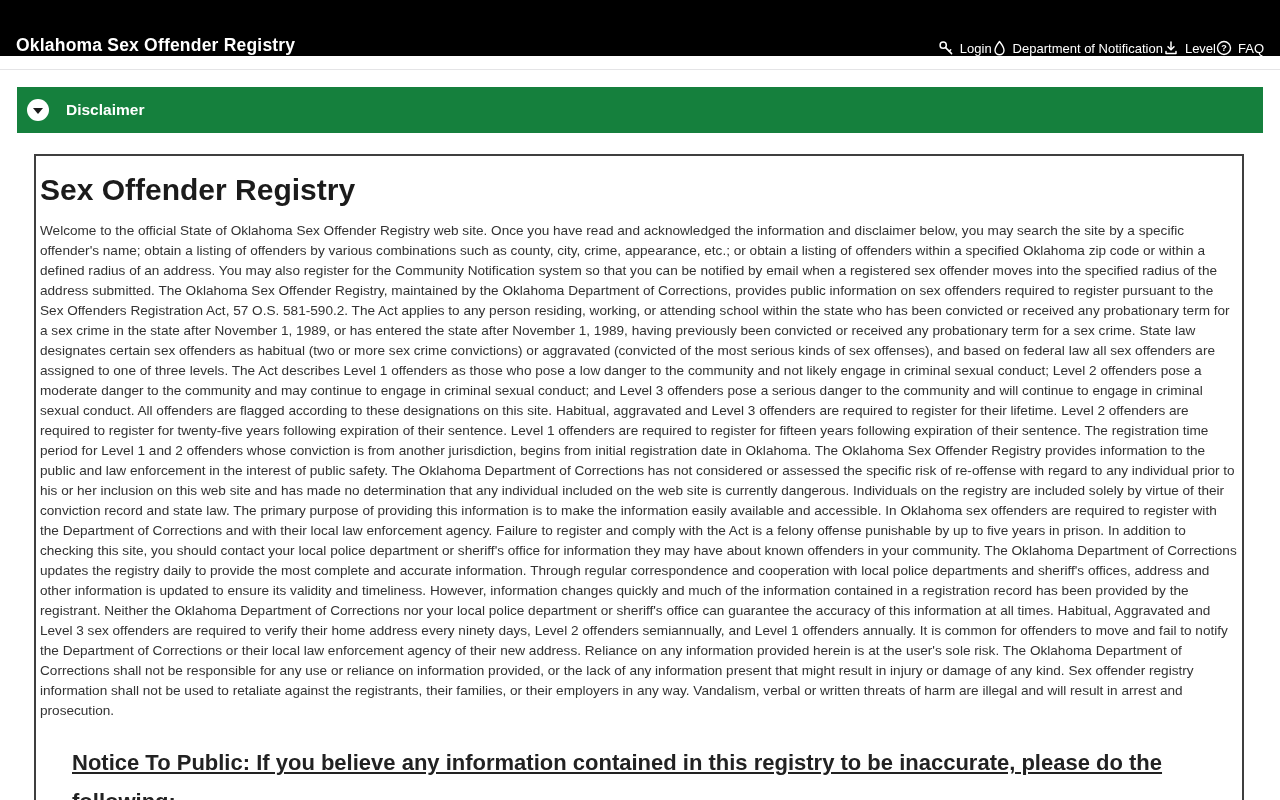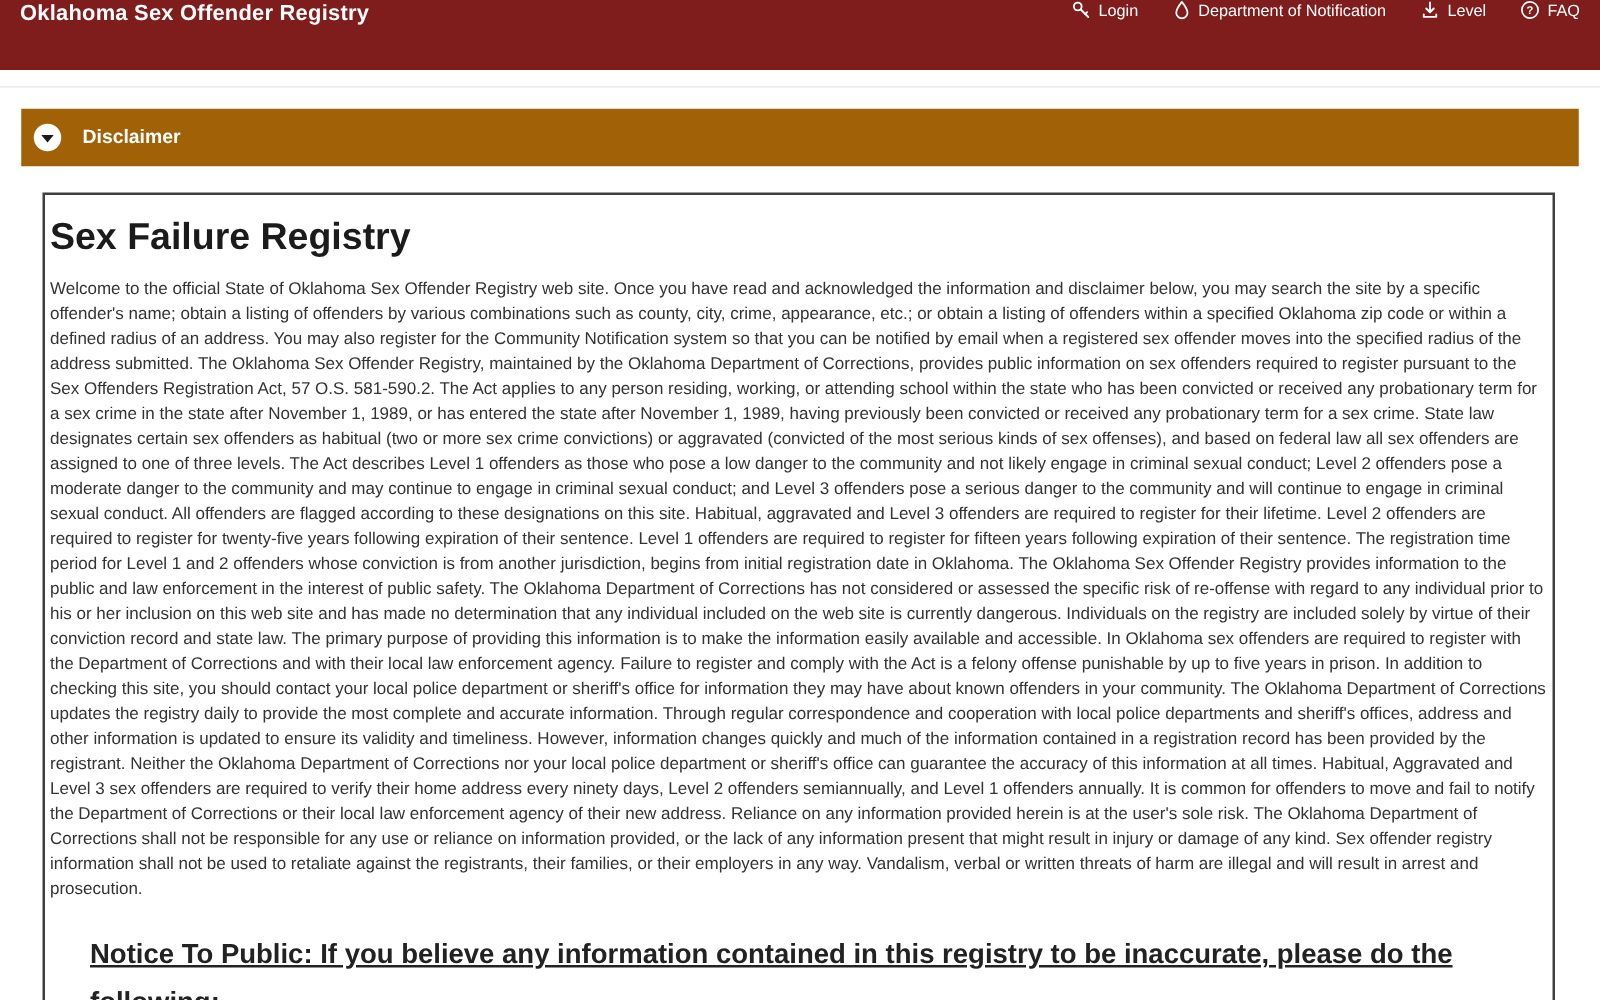--- a/index.html
+++ b/index.html
@@ -8,8 +8,8 @@
 
   
   .header {
-    height:56px; background:#7f1d1d;
-    display:flex; align-items:flex-start; justify-content:space-between;
+    height:56px; background:#000000;
+    display:flex; align-items:flex-end; justify-content:space-between;
     padding:0 16px;
   }
   .header-title { color:#ffffff; font-size:17.5px; font-weight:bold; letter-spacing:.2px; }

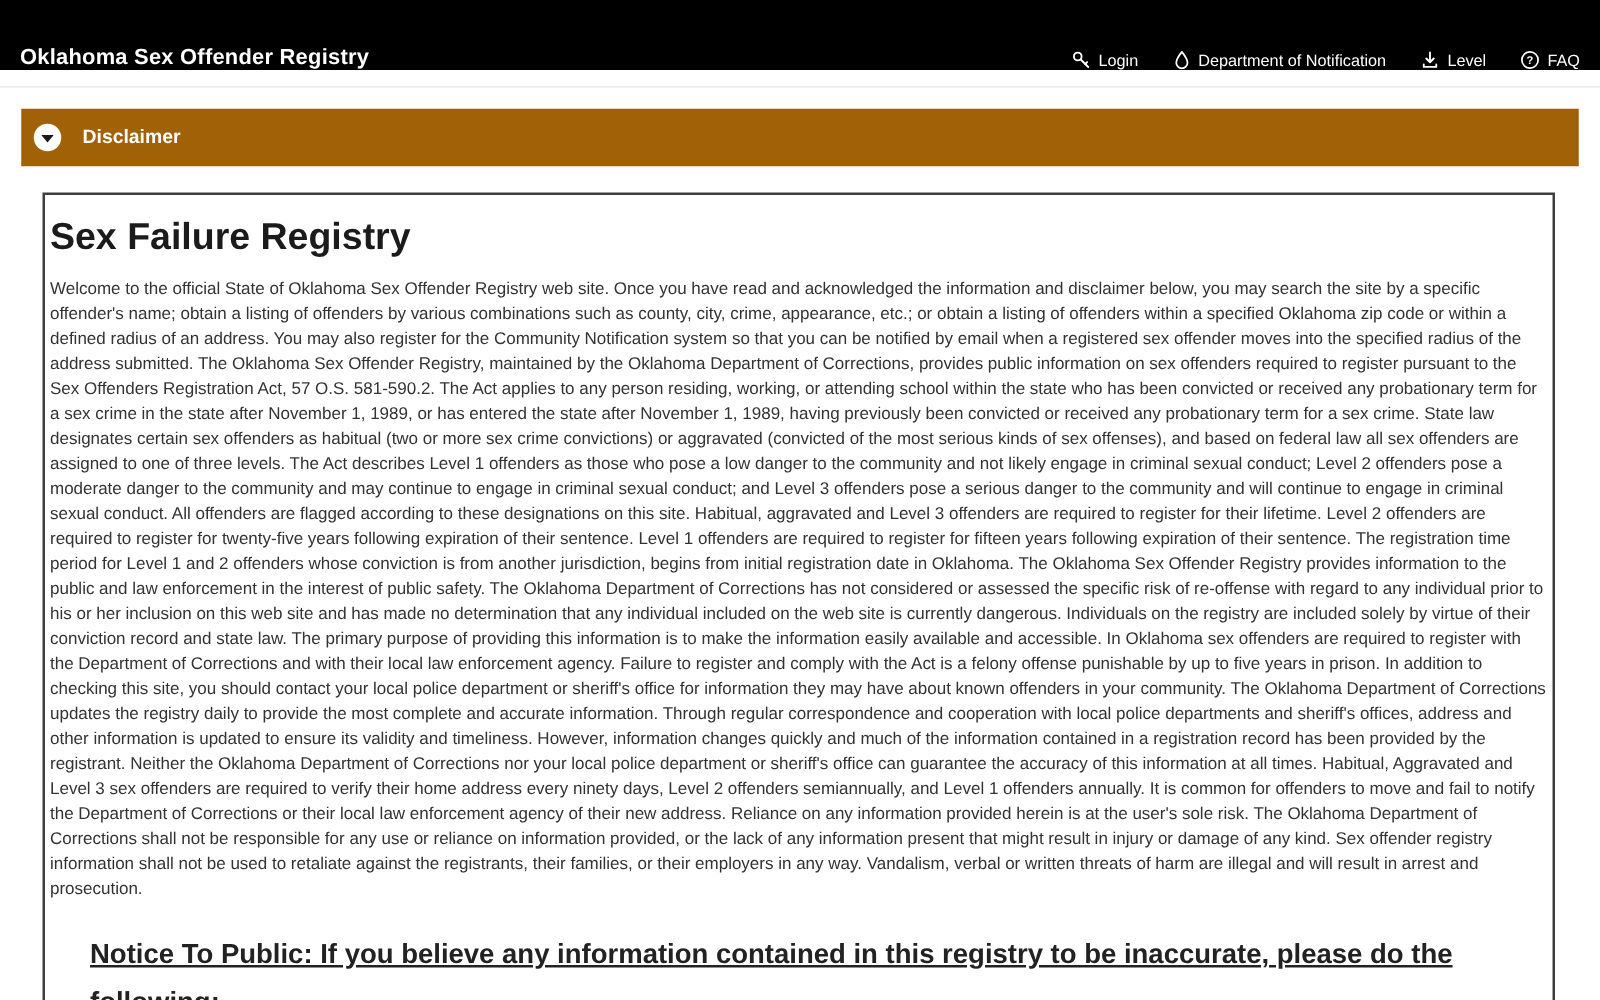--- a/index.html
+++ b/index.html
@@ -13,7 +13,7 @@
     padding:0 16px;
   }
   .header-title { color:#ffffff; font-size:17.5px; font-weight:bold; letter-spacing:.2px; }
-  .header-nav { display:flex; align-items:center; gap:27px; }
+  .header-nav { display:flex; align-items:center; }
   .nav-item {
     display:flex; align-items:center; gap:6px;
     color:#ffffff; font-size:13px; text-decoration:none; cursor:pointer;

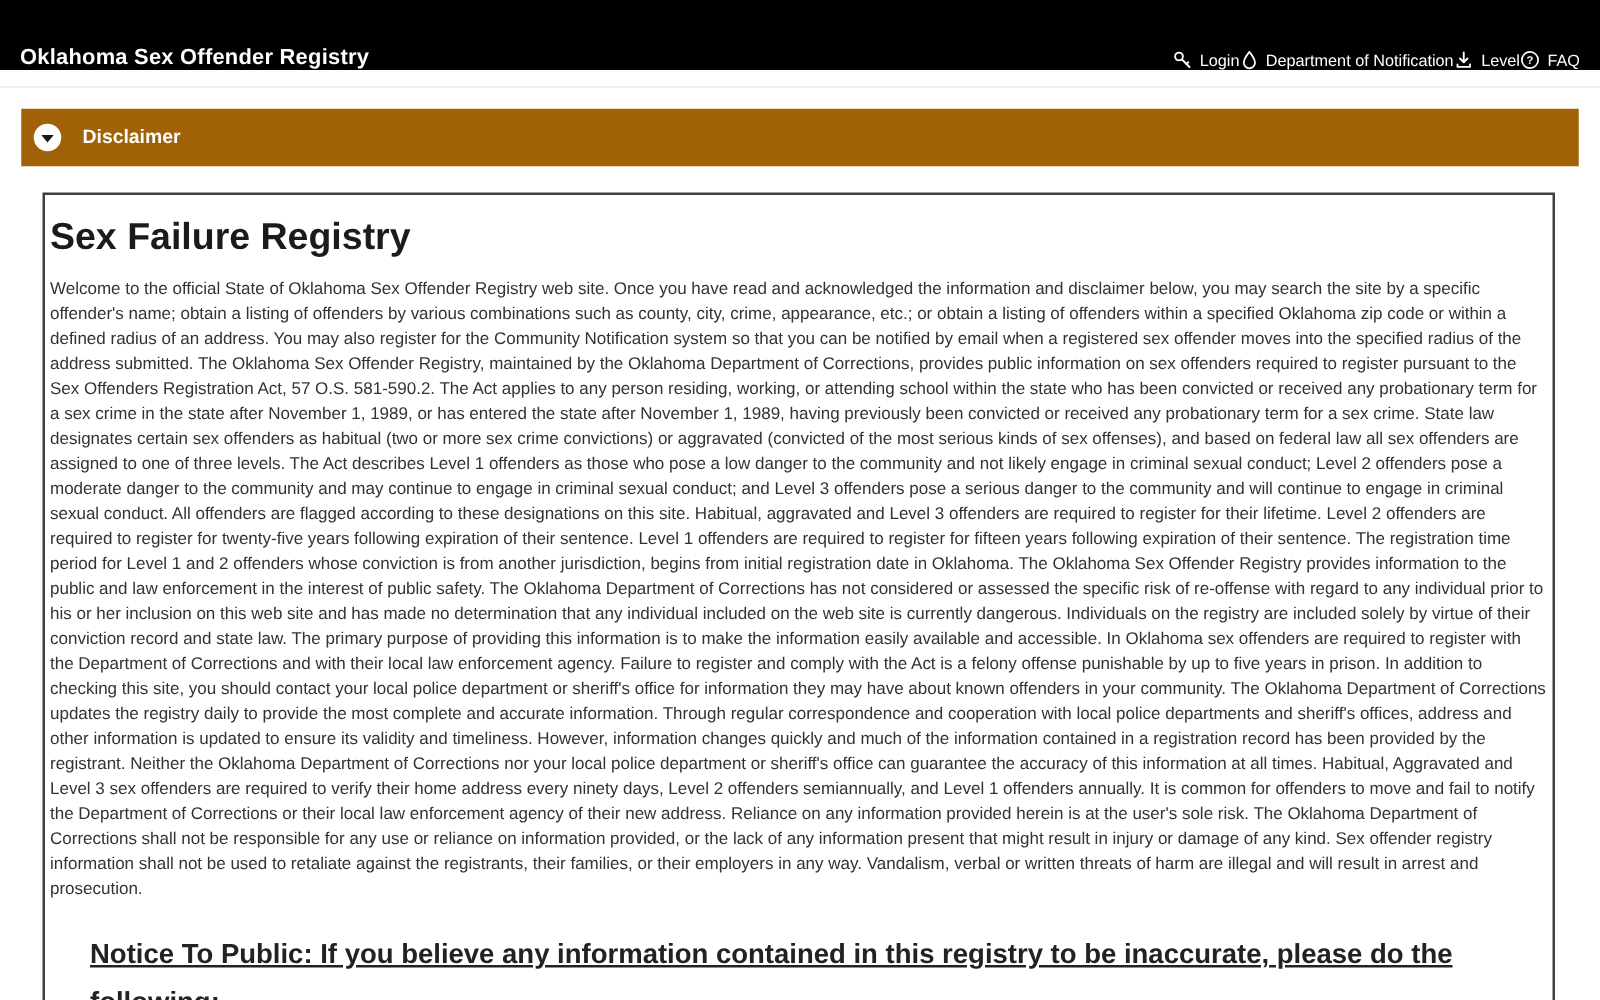--- a/index.html
+++ b/index.html
@@ -25,7 +25,7 @@
 
   
   .disclaimer-bar {
-    margin:17px 17px 0 17px; height:46px; background:#a16207;
+    margin:17px 17px 0 17px; height:46px; background:#15803d;
     display:flex; align-items:center; padding:0 10px; cursor:pointer;
   }
   .toggle-circle {

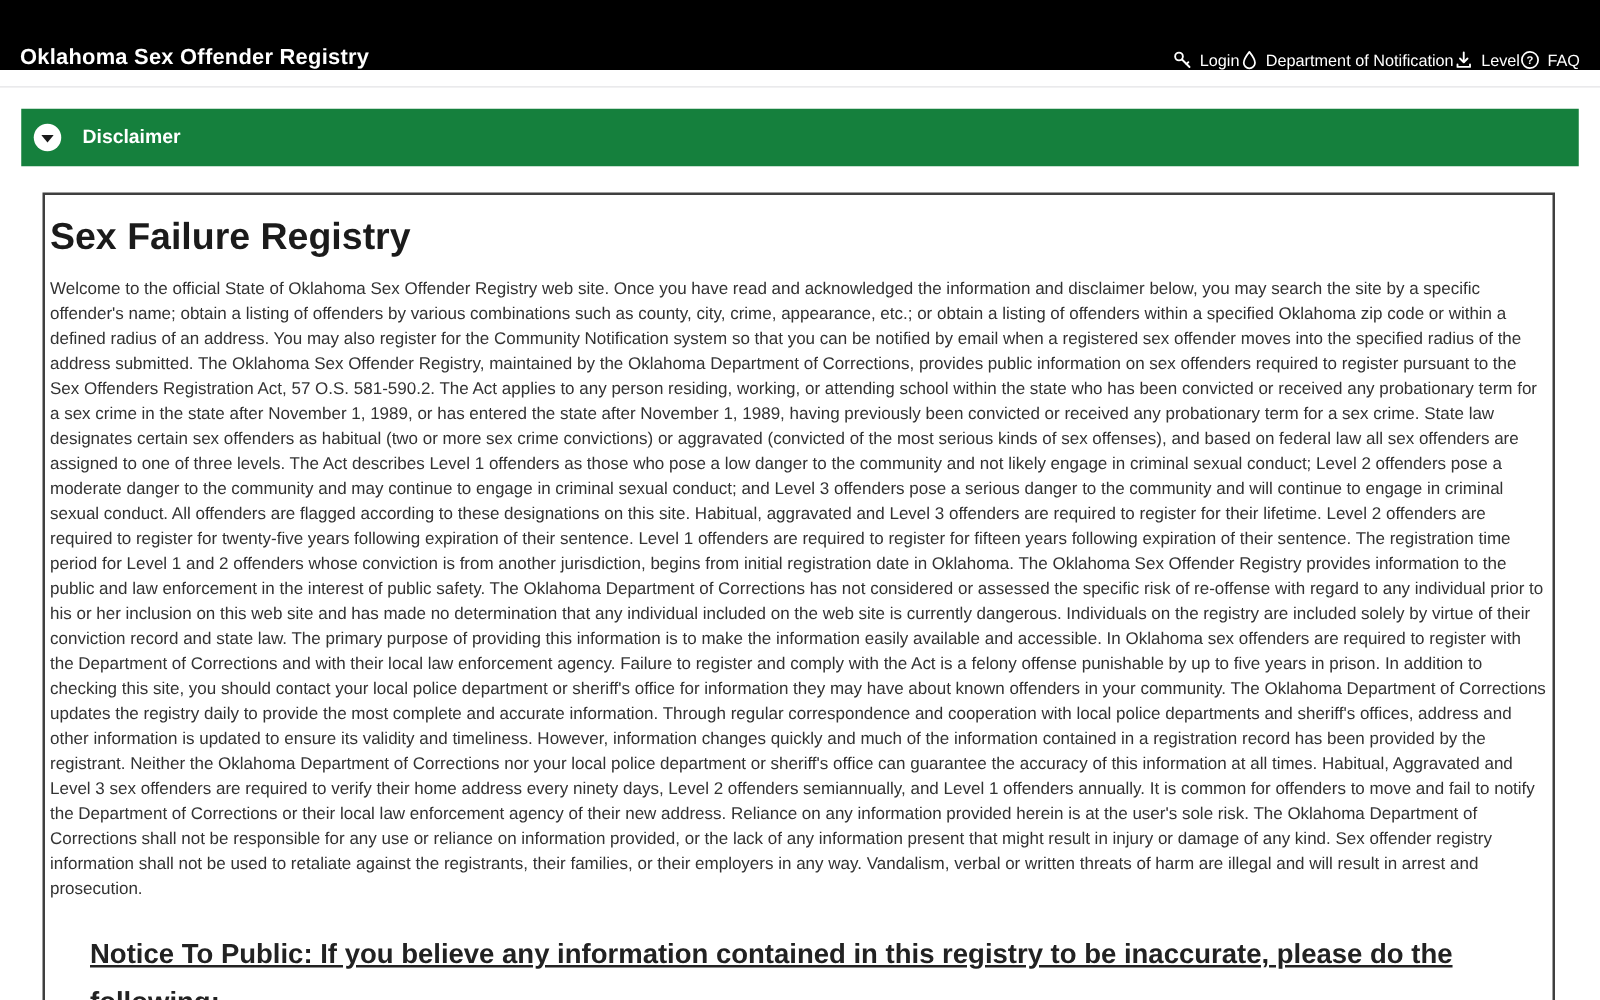--- a/index.html
+++ b/index.html
@@ -122,7 +122,7 @@
 </div>
 
 <main class="content-box">
-  <h1 class="page-title">Sex Failure Registry</h1>
+  <h1 class="page-title">Sex Offender Registry</h1>
 
   <p class="body-text">Welcome to the official State of Oklahoma Sex Offender Registry web site. Once you have read and acknowledged the information and disclaimer below, you may search the site by a specific offender's name; obtain a listing of offenders by various combinations such as county, city, crime, appearance, etc.; or obtain a listing of offenders within a specified Oklahoma zip code or within a defined radius of an address. You may also register for the Community Notification system so that you can be notified by email when a registered sex offender moves into the specified radius of the address submitted. The Oklahoma Sex Offender Registry, maintained by the Oklahoma Department of Corrections, provides public information on sex offenders required to register pursuant to the Sex Offenders Registration Act, 57 O.S. 581-590.2. The Act applies to any person residing, working, or attending school within the state who has been convicted or received any probationary term for a sex crime in the state after November 1, 1989, or has entered the state after November 1, 1989, having previously been convicted or received any probationary term for a sex crime. State law designates certain sex offenders as habitual (two or more sex crime convictions) or aggravated (convicted of the most serious kinds of sex offenses), and based on federal law all sex offenders are assigned to one of three levels. The Act describes Level 1 offenders as those who pose a low danger to the community and not likely engage in criminal sexual conduct; Level 2 offenders pose a moderate danger to the community and may continue to engage in criminal sexual conduct; and Level 3 offenders pose a serious danger to the community and will continue to engage in criminal sexual conduct. All offenders are flagged according to these designations on this site. Habitual, aggravated and Level 3 offenders are required to register for their lifetime. Level 2 offenders are required to register for twenty-five years following expiration of their sentence. Level 1 offenders are required to register for fifteen years following expiration of their sentence. The registration time period for Level 1 and 2 offenders whose conviction is from another jurisdiction, begins from initial registration date in Oklahoma. The Oklahoma Sex Offender Registry provides information to the public and law enforcement in the interest of public safety. The Oklahoma Department of Corrections has not considered or assessed the specific risk of re-offense with regard to any individual prior to his or her inclusion on this web site and has made no determination that any individual included on the web site is currently dangerous. Individuals on the registry are included solely by virtue of their conviction record and state law. The primary purpose of providing this information is to make the information easily available and accessible. In Oklahoma sex offenders are required to register with the Department of Corrections and with their local law enforcement agency. Failure to register and comply with the Act is a felony offense punishable by up to five years in prison. In addition to checking this site, you should contact your local police department or sheriff's office for information they may have about known offenders in your community. The Oklahoma Department of Corrections updates the registry daily to provide the most complete and accurate information. Through regular correspondence and cooperation with local police departments and sheriff's offices, address and other information is updated to ensure its validity and timeliness. However, information changes quickly and much of the information contained in a registration record has been provided by the registrant. Neither the Oklahoma Department of Corrections nor your local police department or sheriff's office can guarantee the accuracy of this information at all times. Habitual, Aggravated and Level 3 sex offenders are required to verify their home address every ninety days, Level 2 offenders semiannually, and Level 1 offenders annually. It is common for offenders to move and fail to notify the Department of Corrections or their local law enforcement agency of their new address. Reliance on any information provided herein is at the user's sole risk. The Oklahoma Department of Corrections shall not be responsible for any use or reliance on information provided, or the lack of any information present that might result in injury or damage of any kind. Sex offender registry information shall not be used to retaliate against the registrants, their families, or their employers in any way. Vandalism, verbal or written threats of harm are illegal and will result in arrest and prosecution.</p>
 

